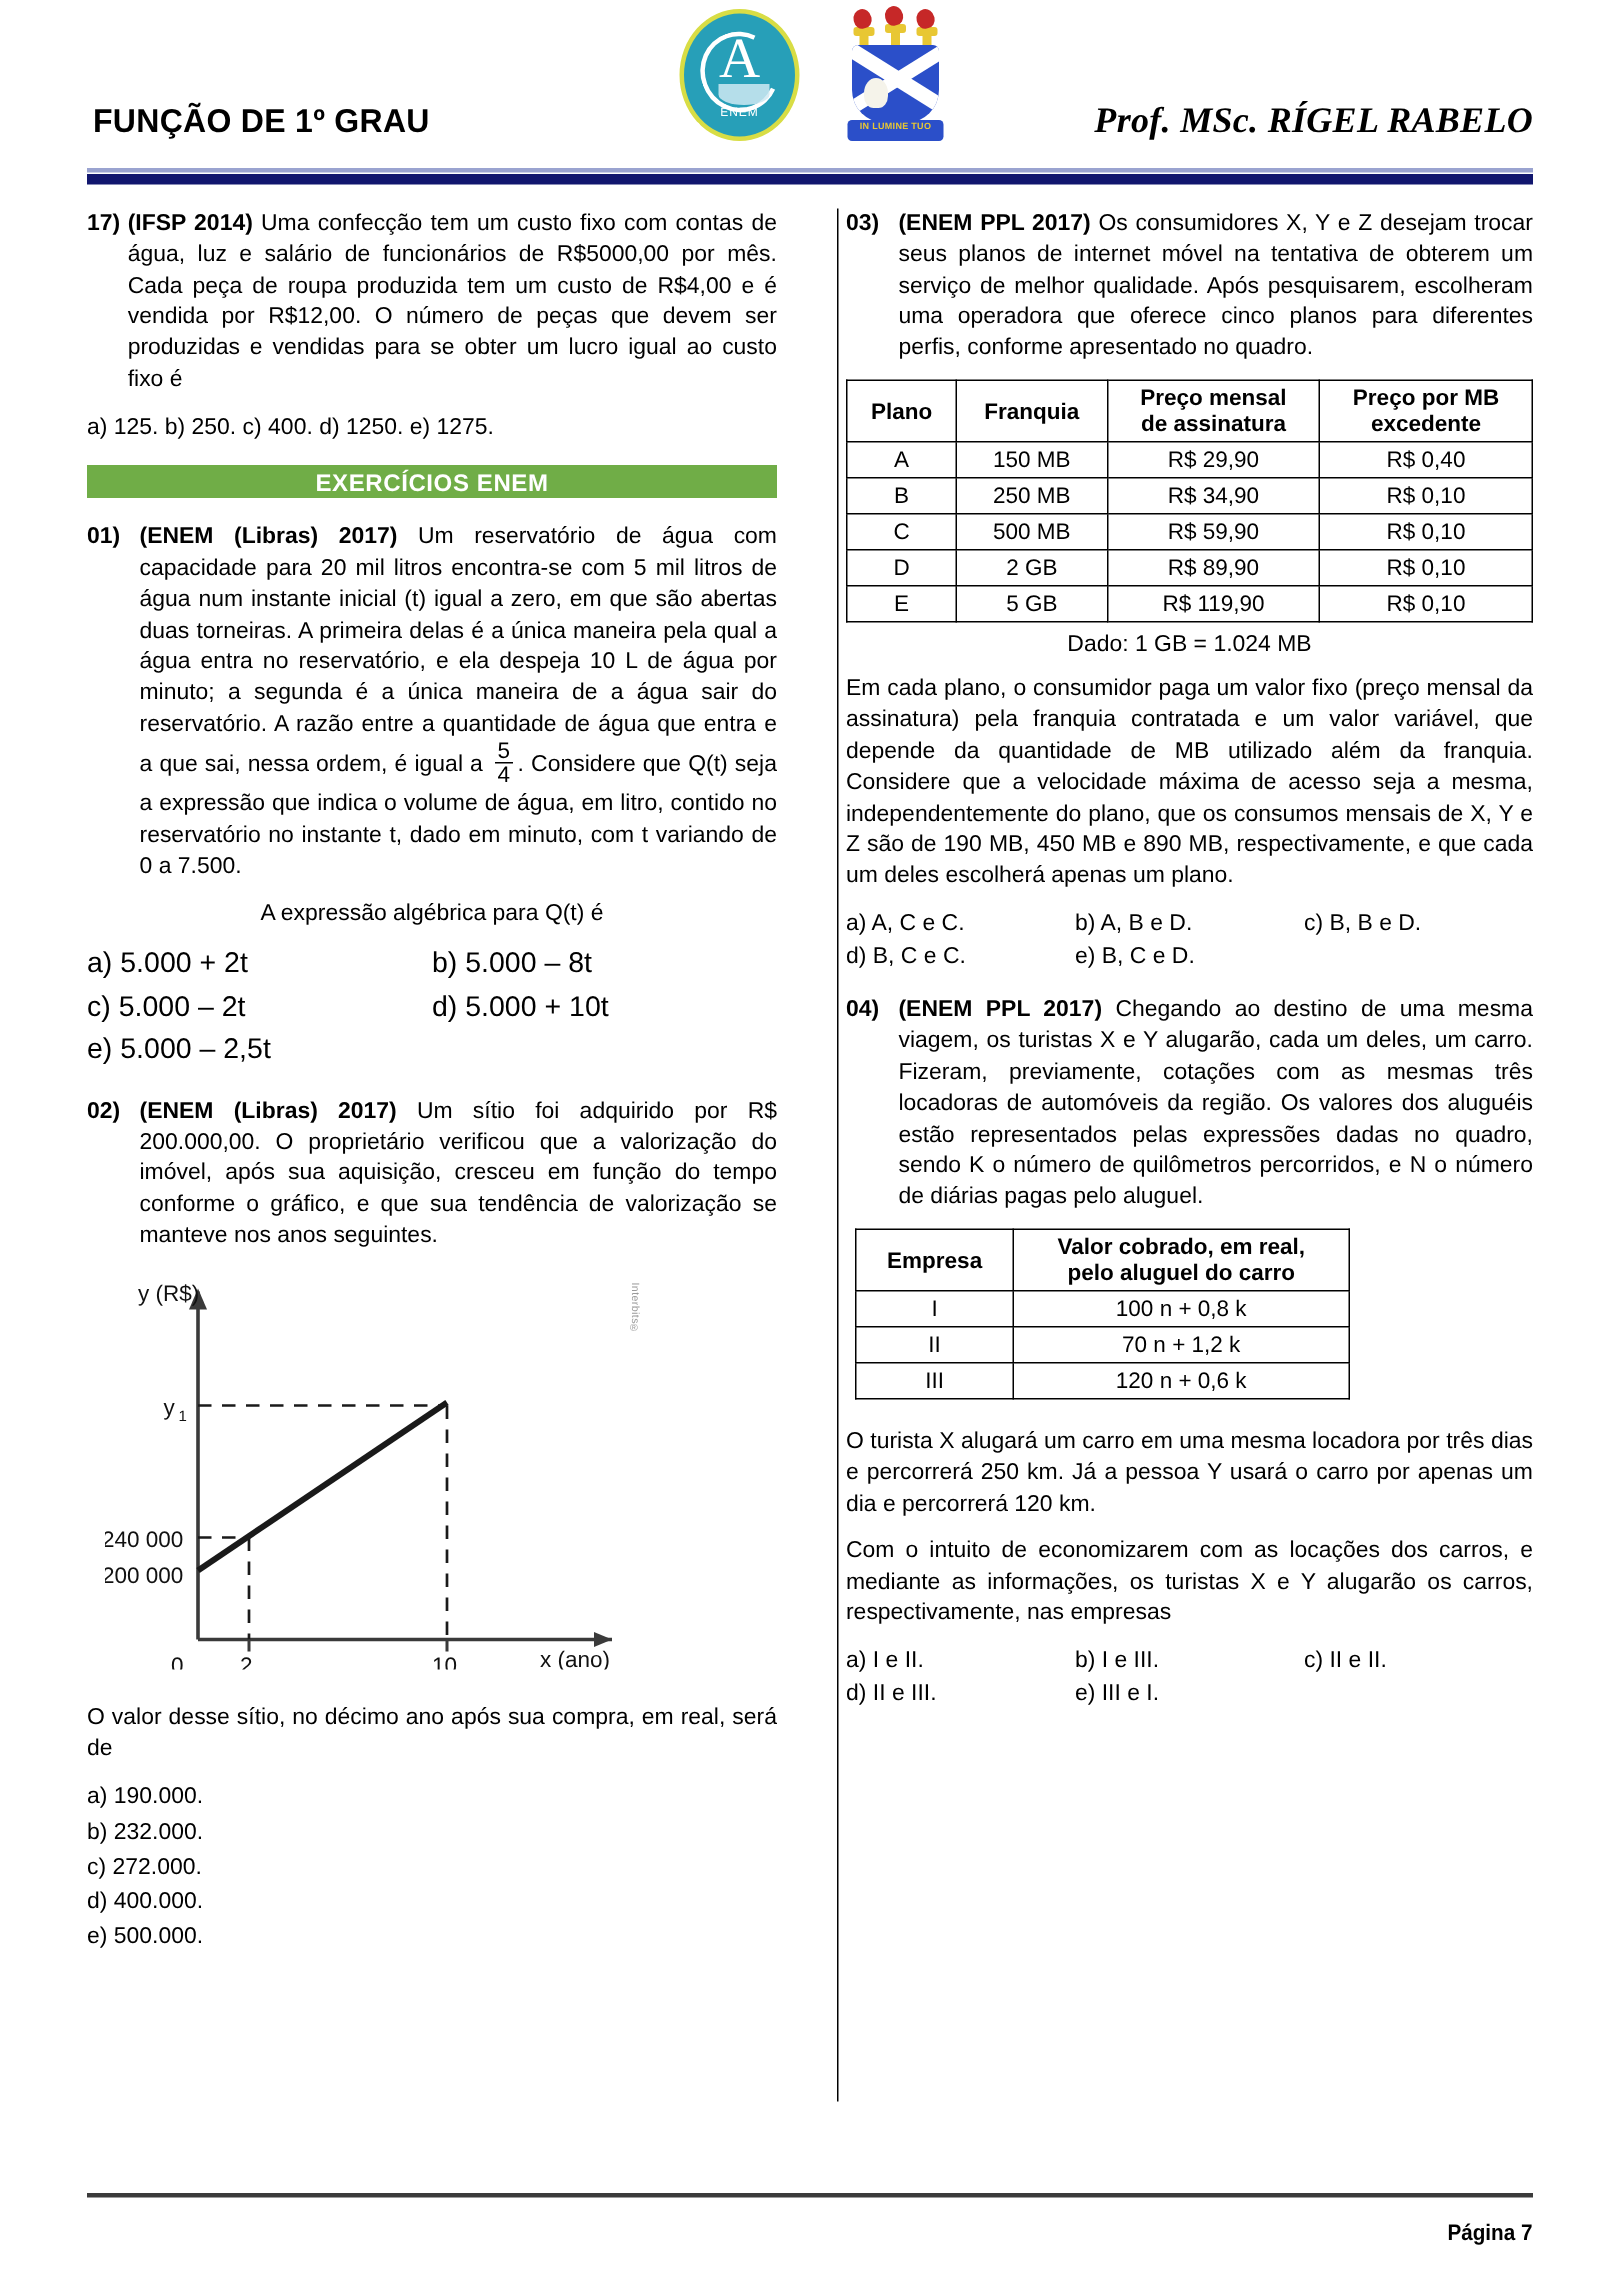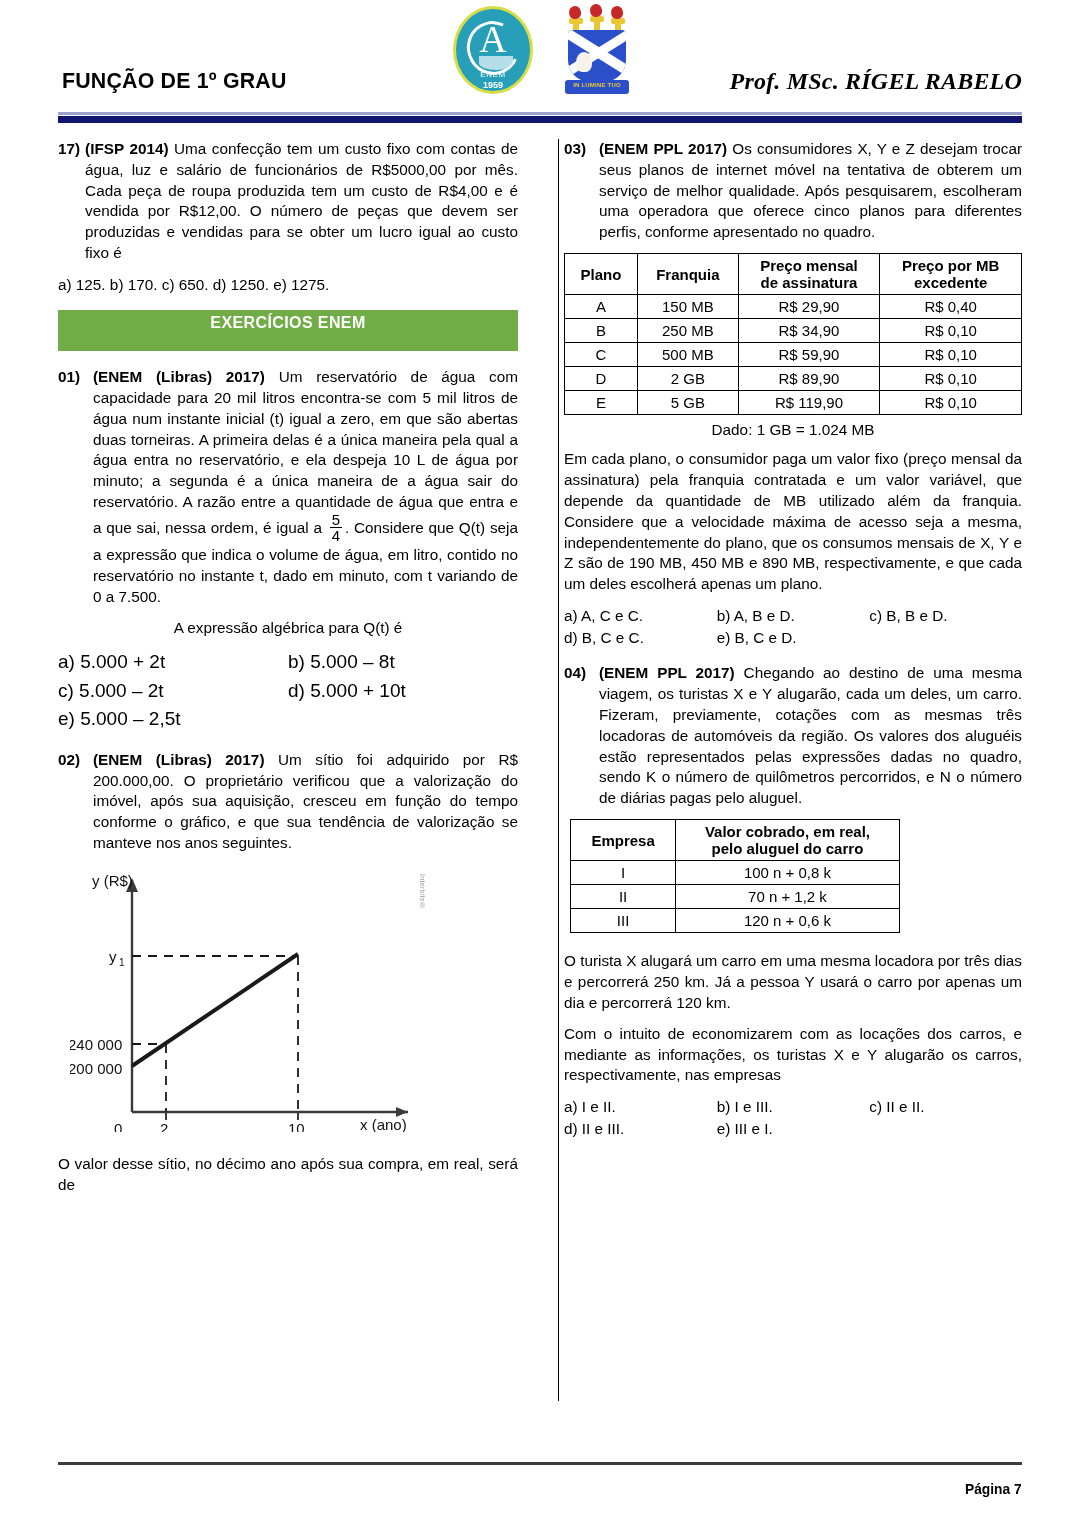--- a/index.html
+++ b/index.html
@@ -48,7 +48,7 @@
     background:#cfe9f2;border-radius:0 0 60% 60%;opacity:.85;
   }
   .codap .nm{position:absolute;left:0;top:66px;width:92px;text-align:center;font-size:8px;color:#fff;letter-spacing:.6px;}
-  .codap .yr{position:absolute;left:0;top:76px;width:92px;text-align:center;font-size:9px;color:#fff;font-weight:bold;}
+  .codap .yr{position:absolute;left:0;top:76px;width:92px;text-align:left;font-size:9px;color:#fff;font-weight:bold;}
 
   
   .ufs{width:72px;height:96px;position:relative;}

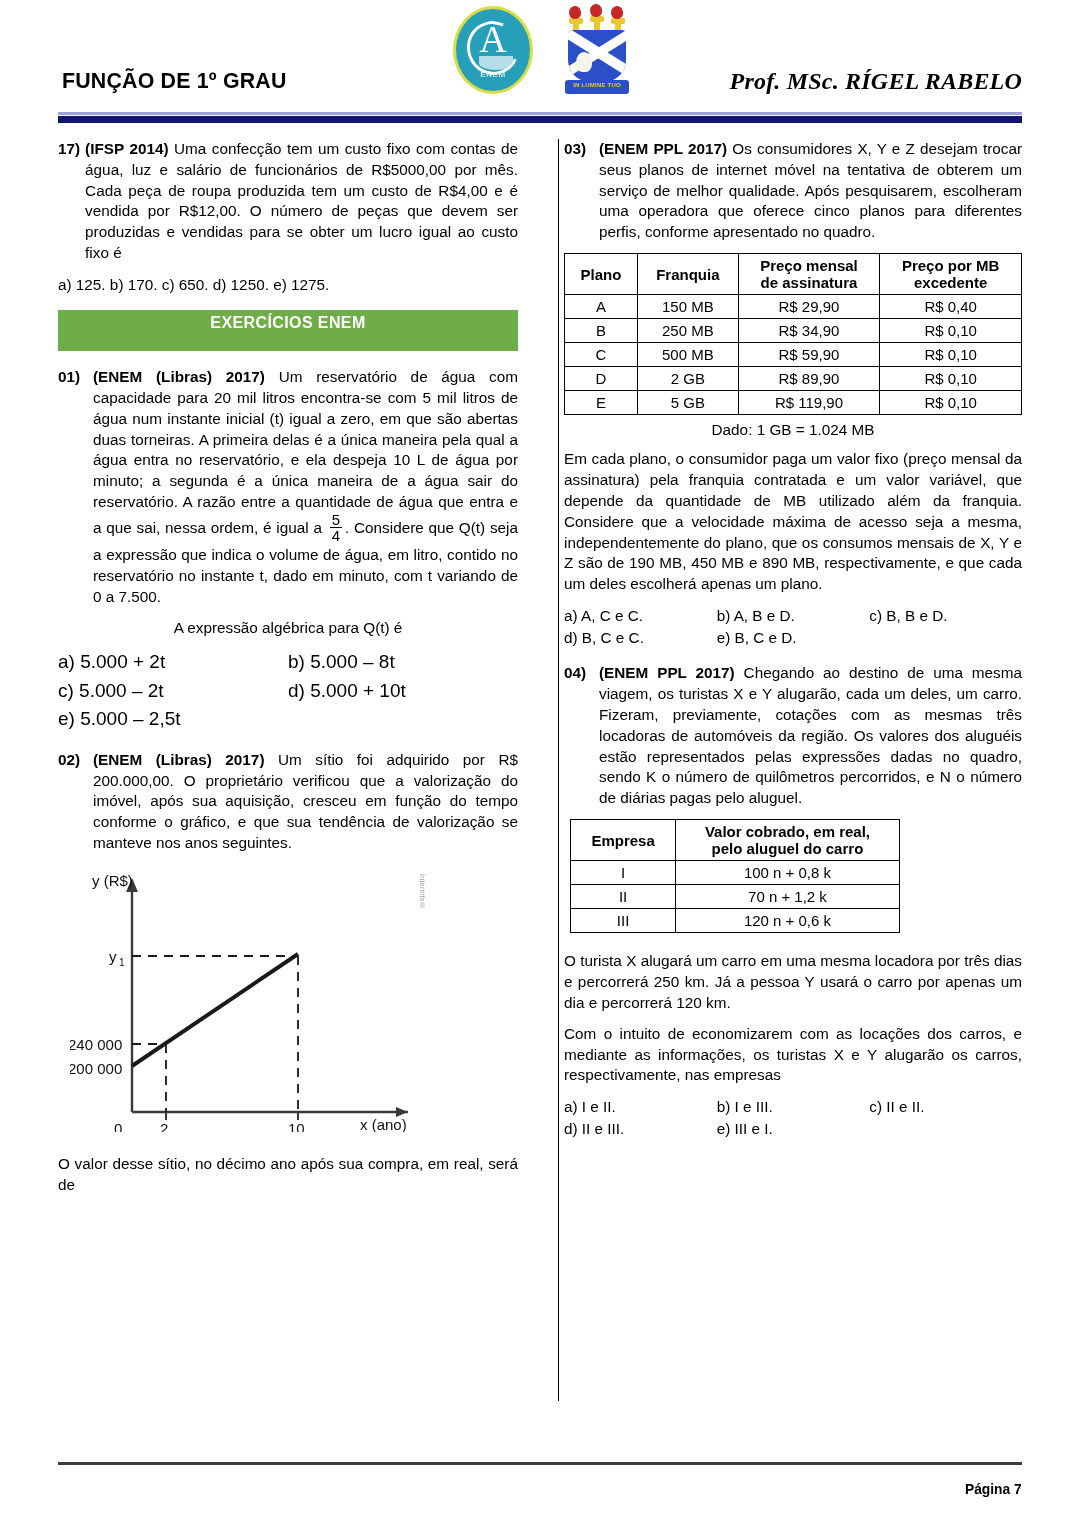--- a/index.html
+++ b/index.html
@@ -190,7 +190,7 @@
         <div class="num">17)</div>
         <div class="body"><b>(IFSP 2014)</b><span> Uma confecção tem um custo fixo com contas de água, luz e salário de funcionários de R$5000,00 por mês. Cada peça de roupa produzida tem um custo de R$4,00 e é vendida por R$12,00. O número de peças que devem ser produzidas e vendidas para se obter um lucro igual ao custo fixo é</span></div>
       </div>
-      <div class="alts">a) 125.   b) 170.   c) 650.   d) 1250.   e) 1275.</div>
+      <div class="alts">a) 125.   b) 250.   c) 400.   d) 1250.   e) 1275.</div>
 
       <div class="banner">EXERCÍCIOS ENEM</div>
 

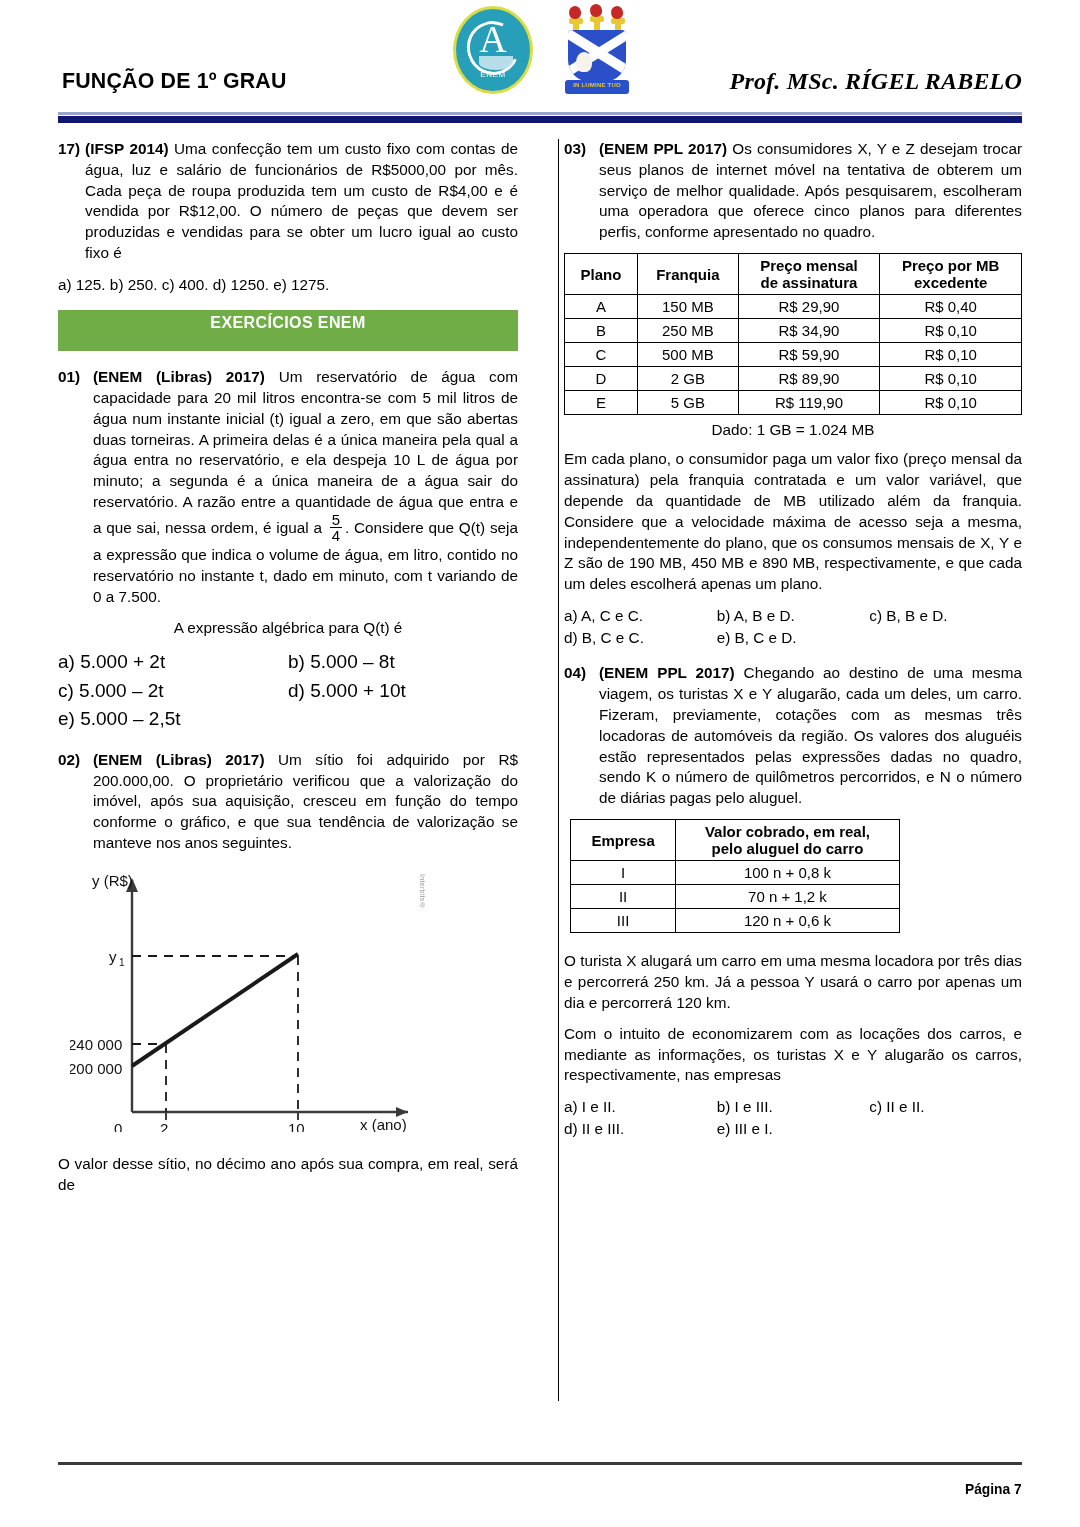--- a/index.html
+++ b/index.html
@@ -96,7 +96,7 @@
   .banner{
     background:#70ad47;color:#fff;text-align:center;
     font-size:16px;font-weight:bold;letter-spacing:.4px;
-    padding:4px 0 19px 0;margin:14px 0 16px 0;
+    padding:4px 0 0 0;margin:14px 0 16px 0;
   }
 
   

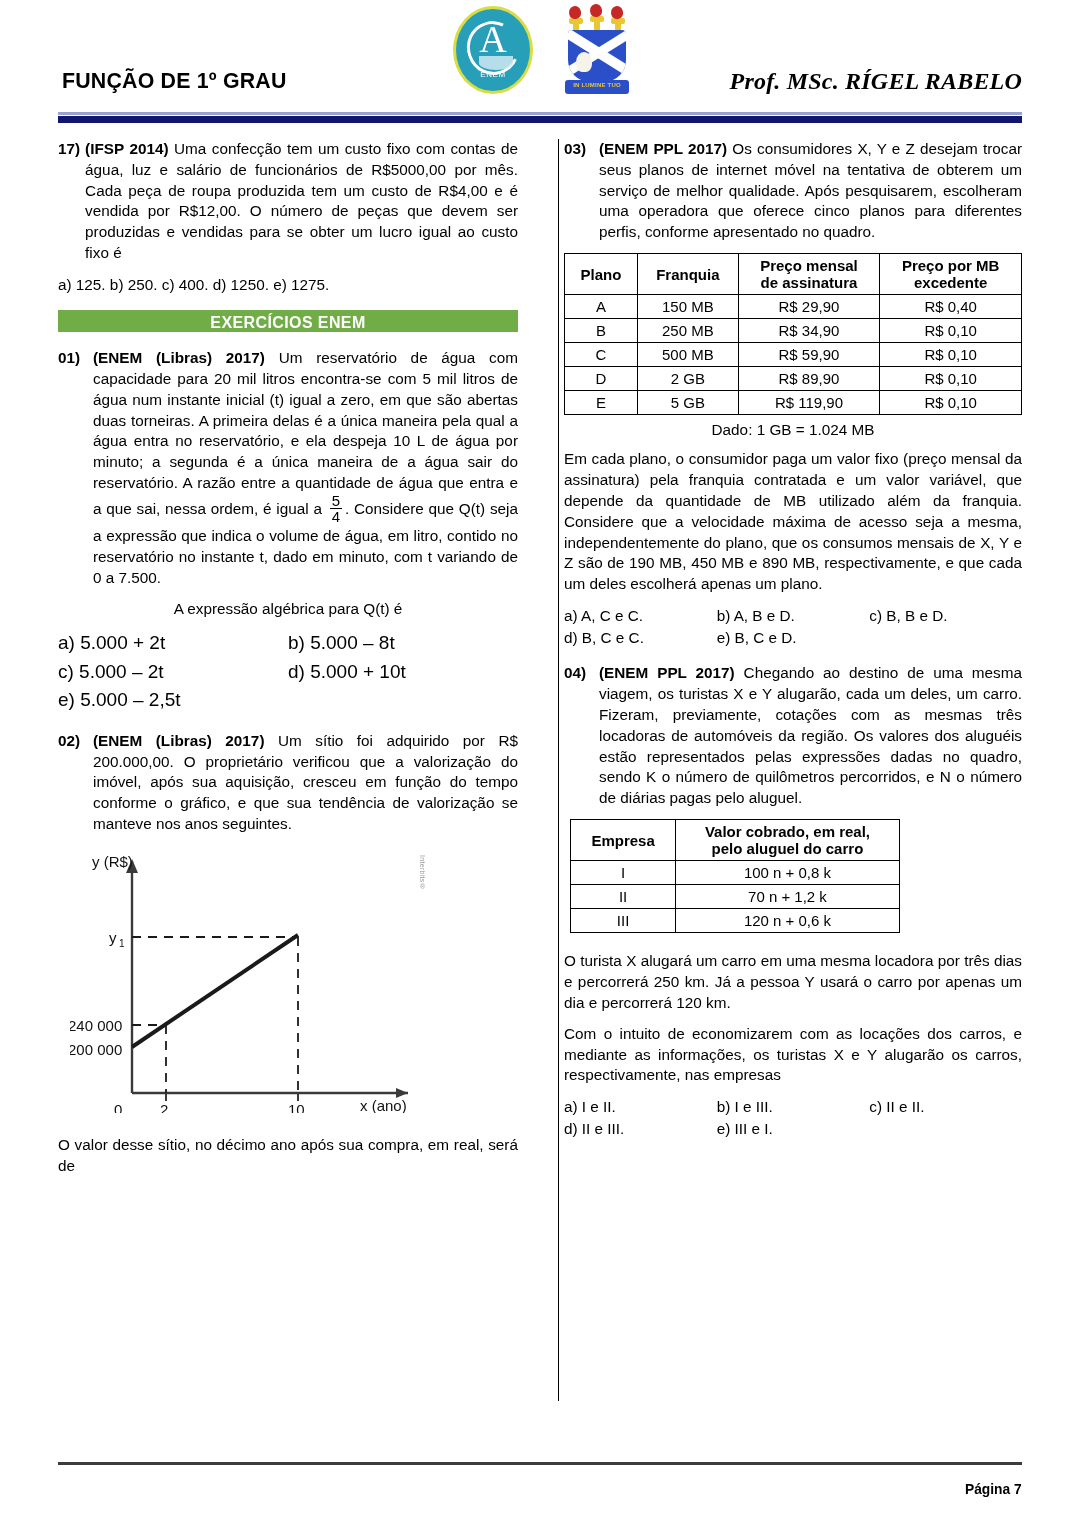--- a/index.html
+++ b/index.html
@@ -247,6 +247,13 @@
 
       <div class="para" style="margin-top:22px;">O valor desse sítio, no décimo ano após sua compra, em real, será de</div>
 
+      <div class="alt-list">
+        <div>a) 190.000.</div>
+        <div>b) 232.000.</div>
+        <div>c) 272.000.</div>
+        <div>d) 400.000.</div>
+        <div>e) 500.000.</div>
+      </div>
     </div>
 
     <div class="col right">

